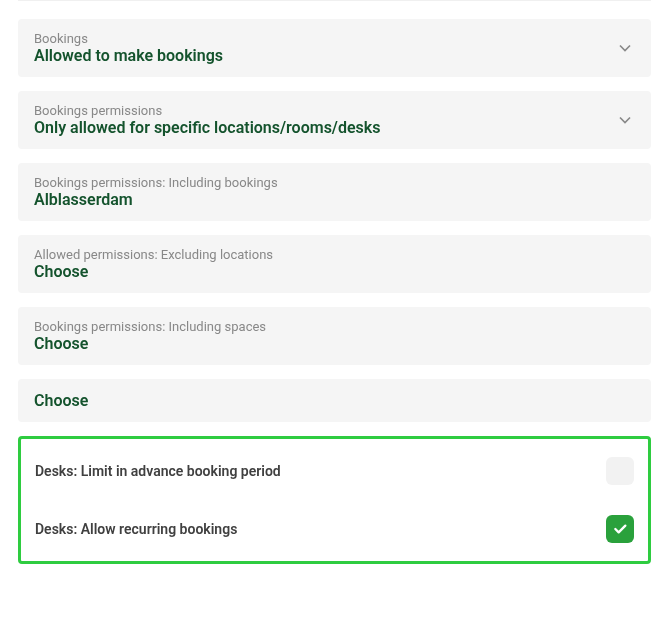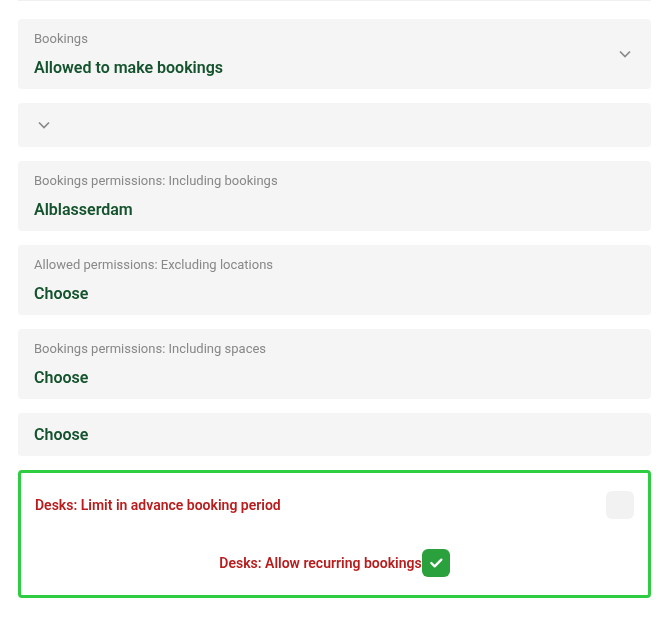--- a/index.html
+++ b/index.html
@@ -30,7 +30,7 @@
     .setting-content {
       display: flex;
       flex-direction: column;
-      gap: 12px;
+      gap: 0;
     }
     .setting-label {
       font-size: 13px;

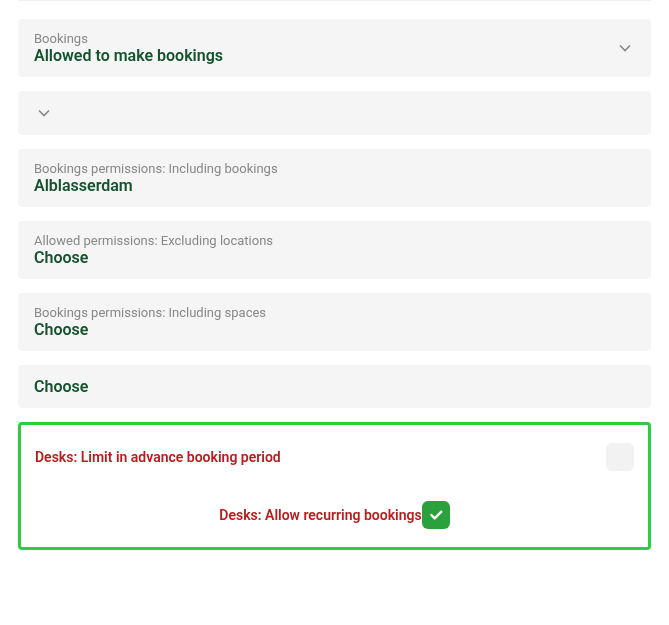--- a/index.html
+++ b/index.html
@@ -106,6 +106,10 @@
 </div>
 
 <div class="setting-row">
+  <div class="setting-content">
+    <span class="setting-label">Bookings permissions</span>
+    <span class="setting-value">Only allowed for specific locations/rooms/desks</span>
+  </div>
   <svg class="chevron" viewBox="0 0 24 24" fill="none" stroke="currentColor" stroke-width="2">
     <path d="M6 9l6 6 6-6"></path>
   </svg>

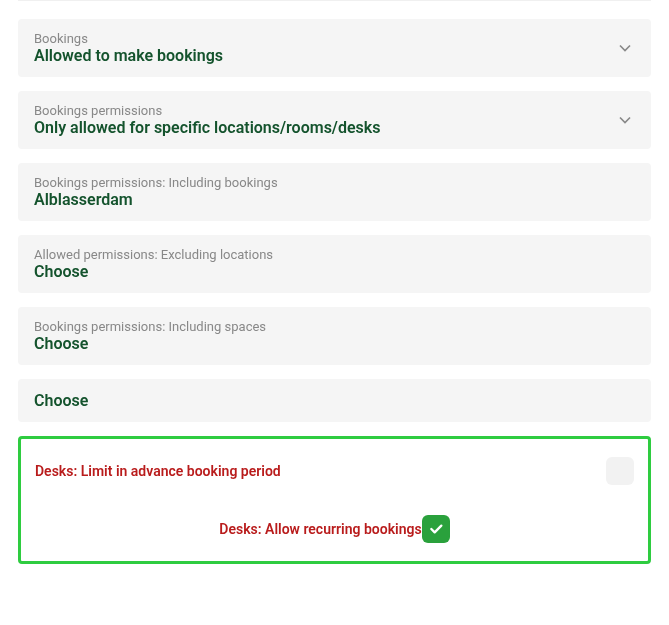--- a/index.html
+++ b/index.html
@@ -66,7 +66,7 @@
     }
     .toggle-label {
       font-size: 14px;
-      color: #b91c1c;
+      color: #404040;
       font-weight: 600;
     }
     .toggle-box {

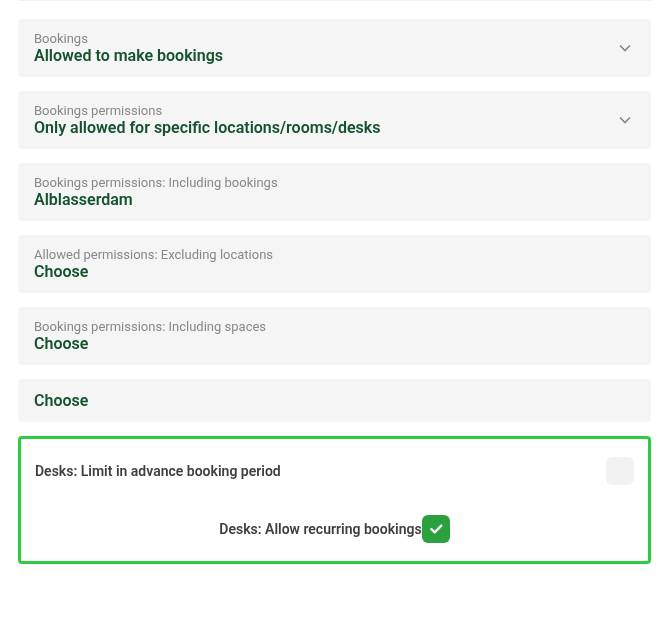--- a/index.html
+++ b/index.html
@@ -62,7 +62,6 @@
     }
     .toggle-row + .toggle-row {
       margin-top: 14px;
-      justify-content: center;
     }
     .toggle-label {
       font-size: 14px;

